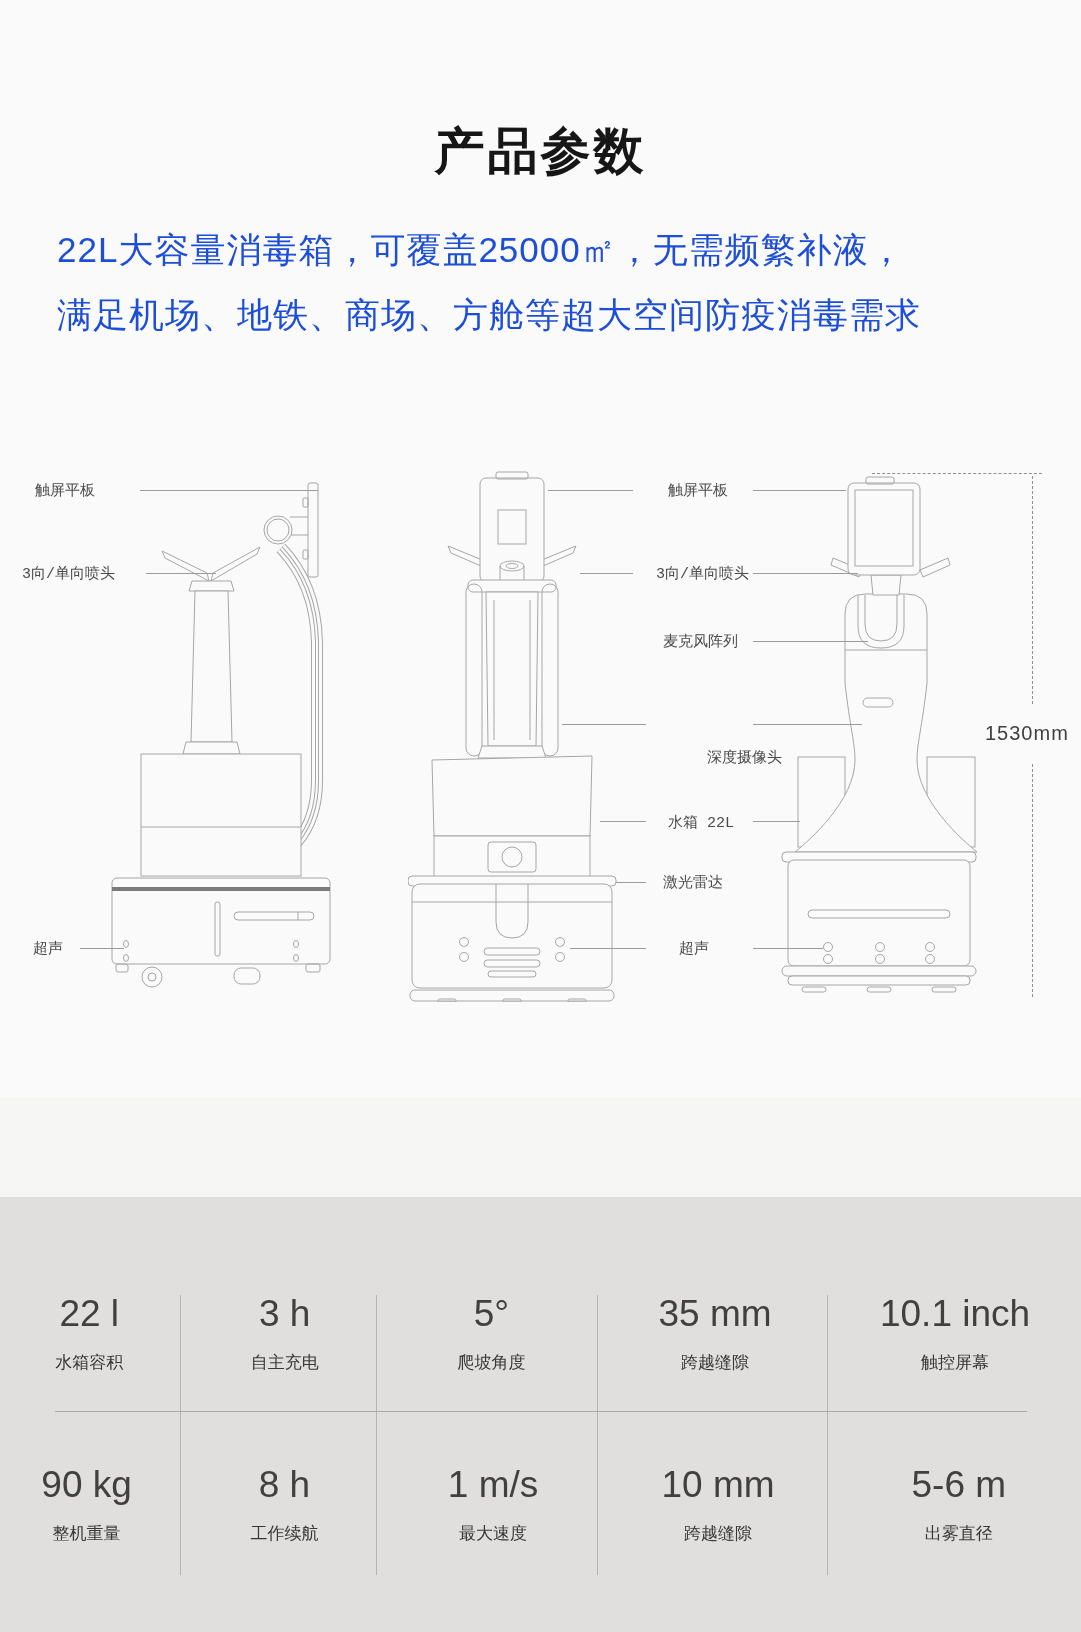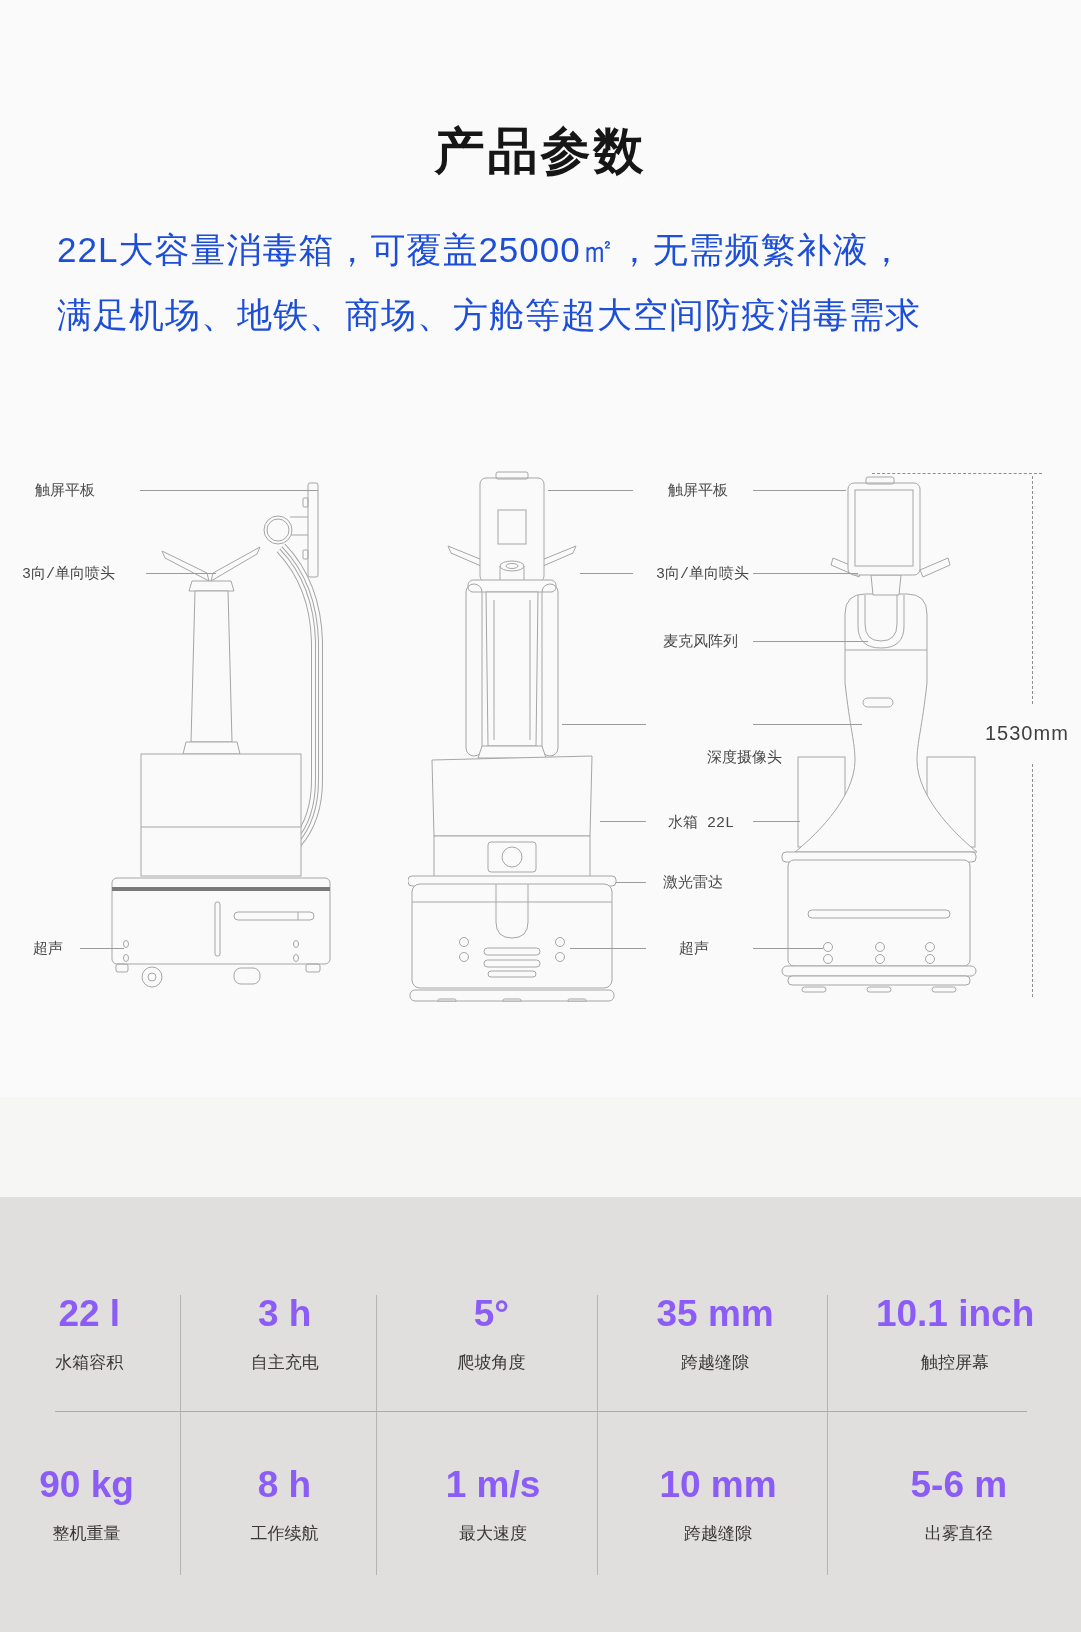--- a/index.html
+++ b/index.html
@@ -28,7 +28,7 @@
   #spec-row-2{top:1464px;gap:8px;}
   .spec-cell{text-align:center;}
   .c1{width:180px;} .c2{width:196px;padding-left:9px;} .c3{width:221px;} .c4{width:230px;} .c5{width:254px;}
-  .spec-value{font-size:37px;font-weight:700;color:#8b5cf6;line-height:42px;}
+  .spec-value{font-size:37px;font-weight:400;color:#404040;line-height:42px;}
   .spec-label{font-size:17px;color:#3a3735;margin-top:16px;}
   svg{display:block;}
 </style>

